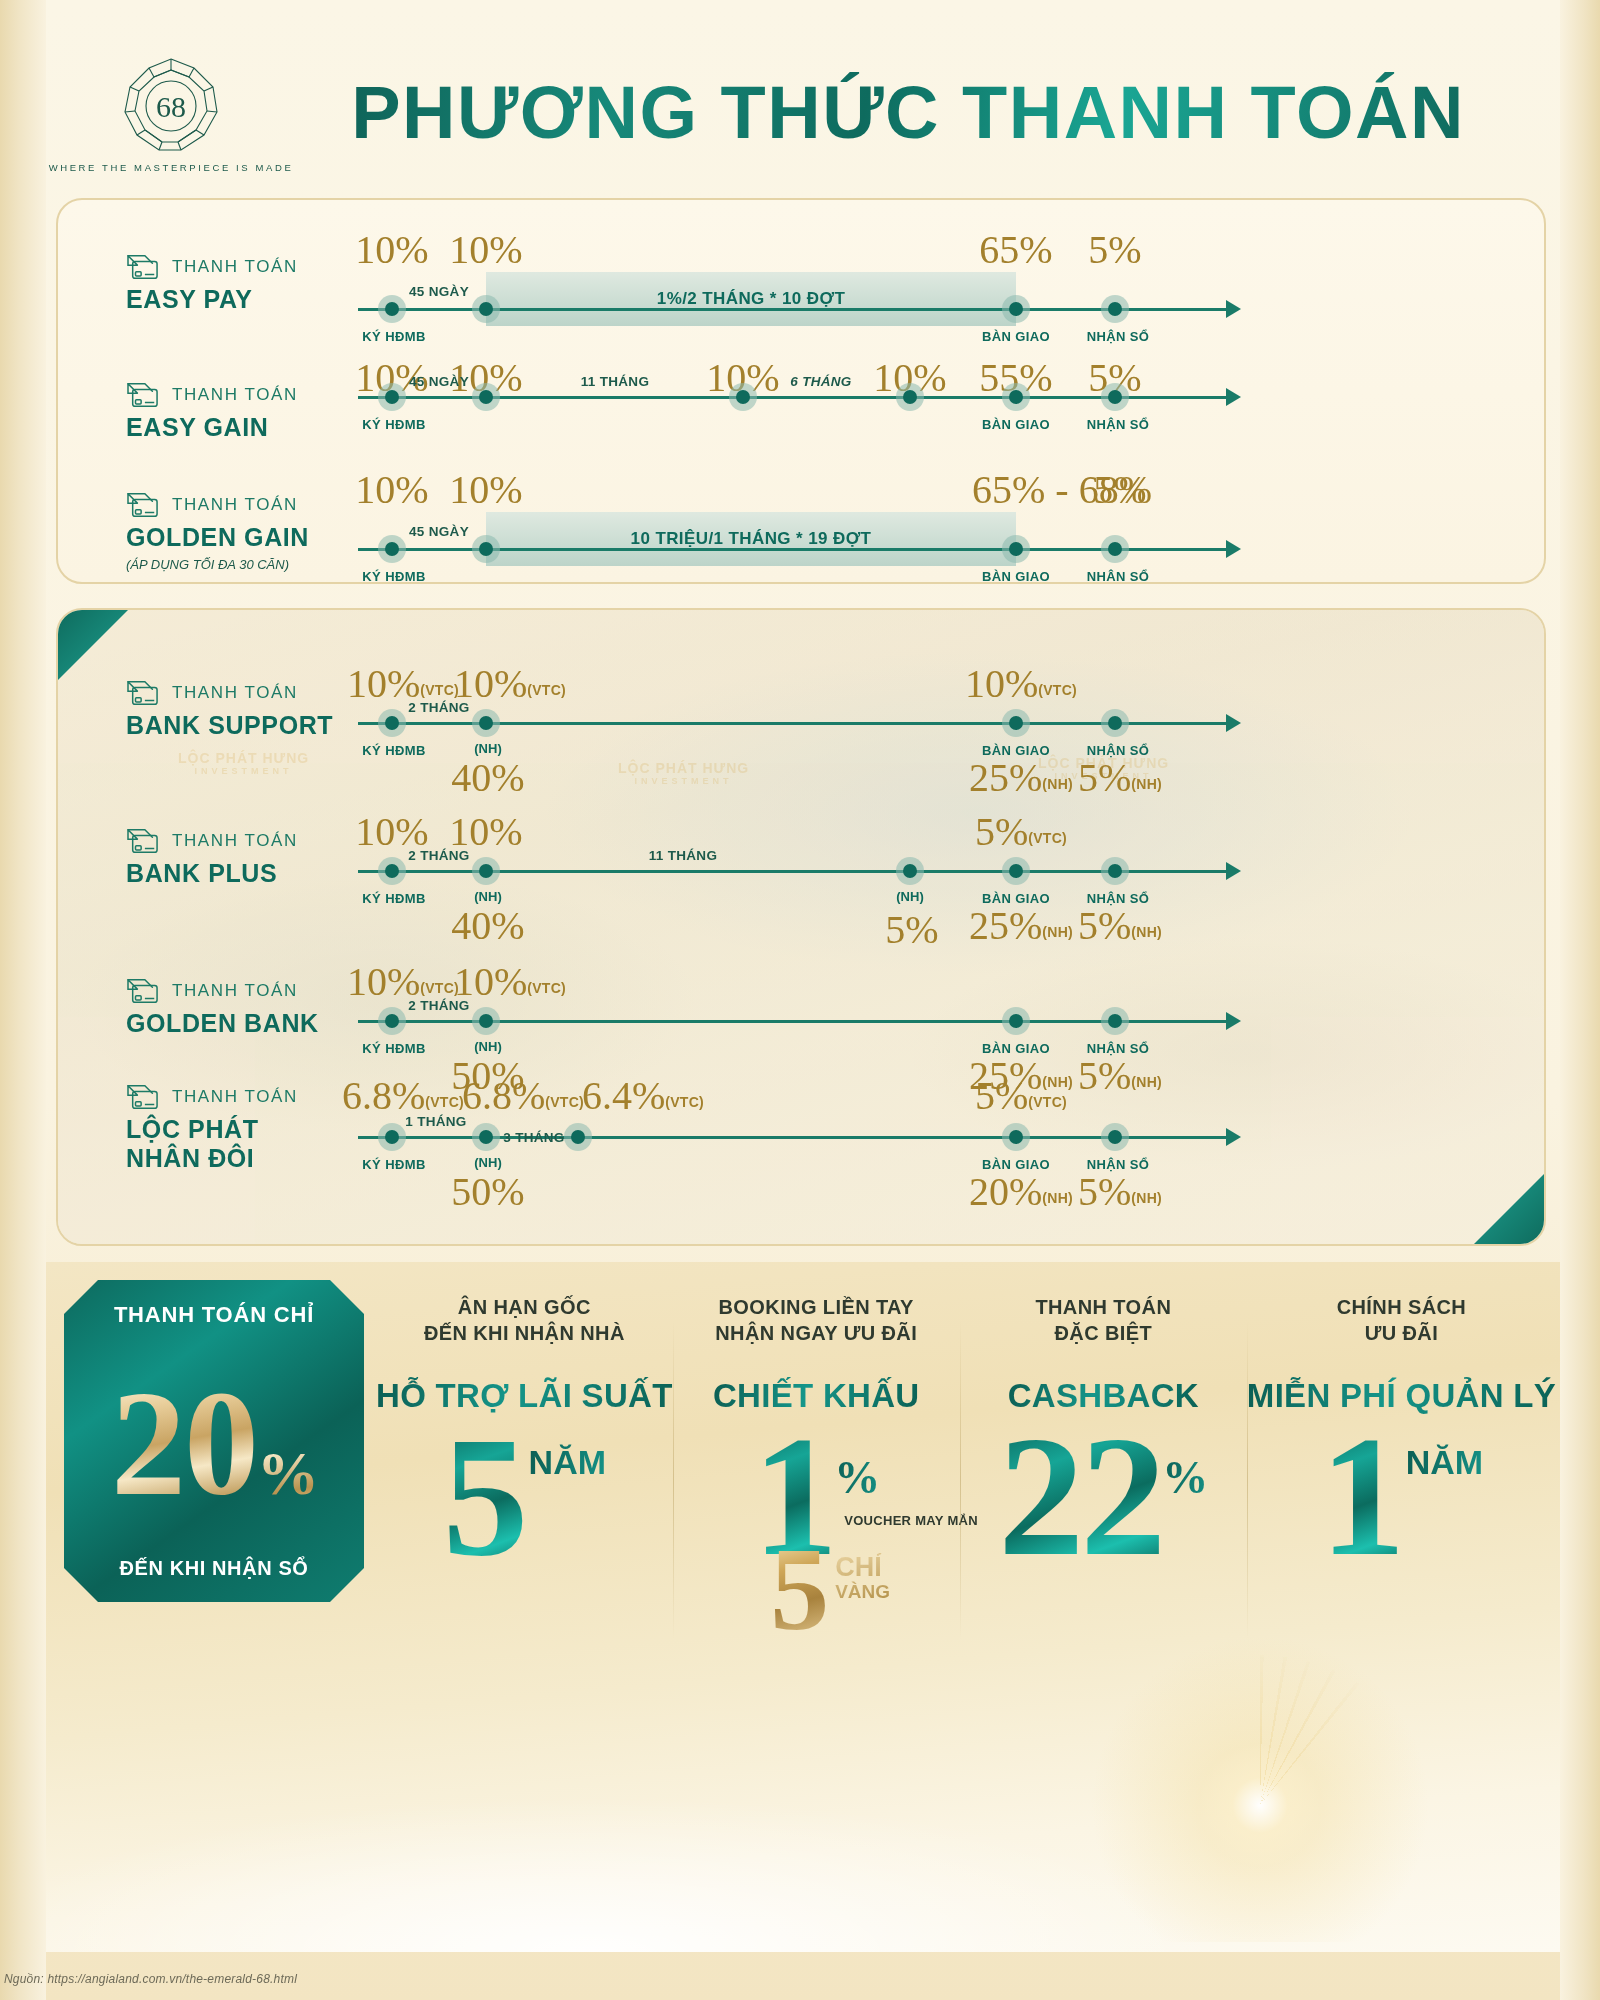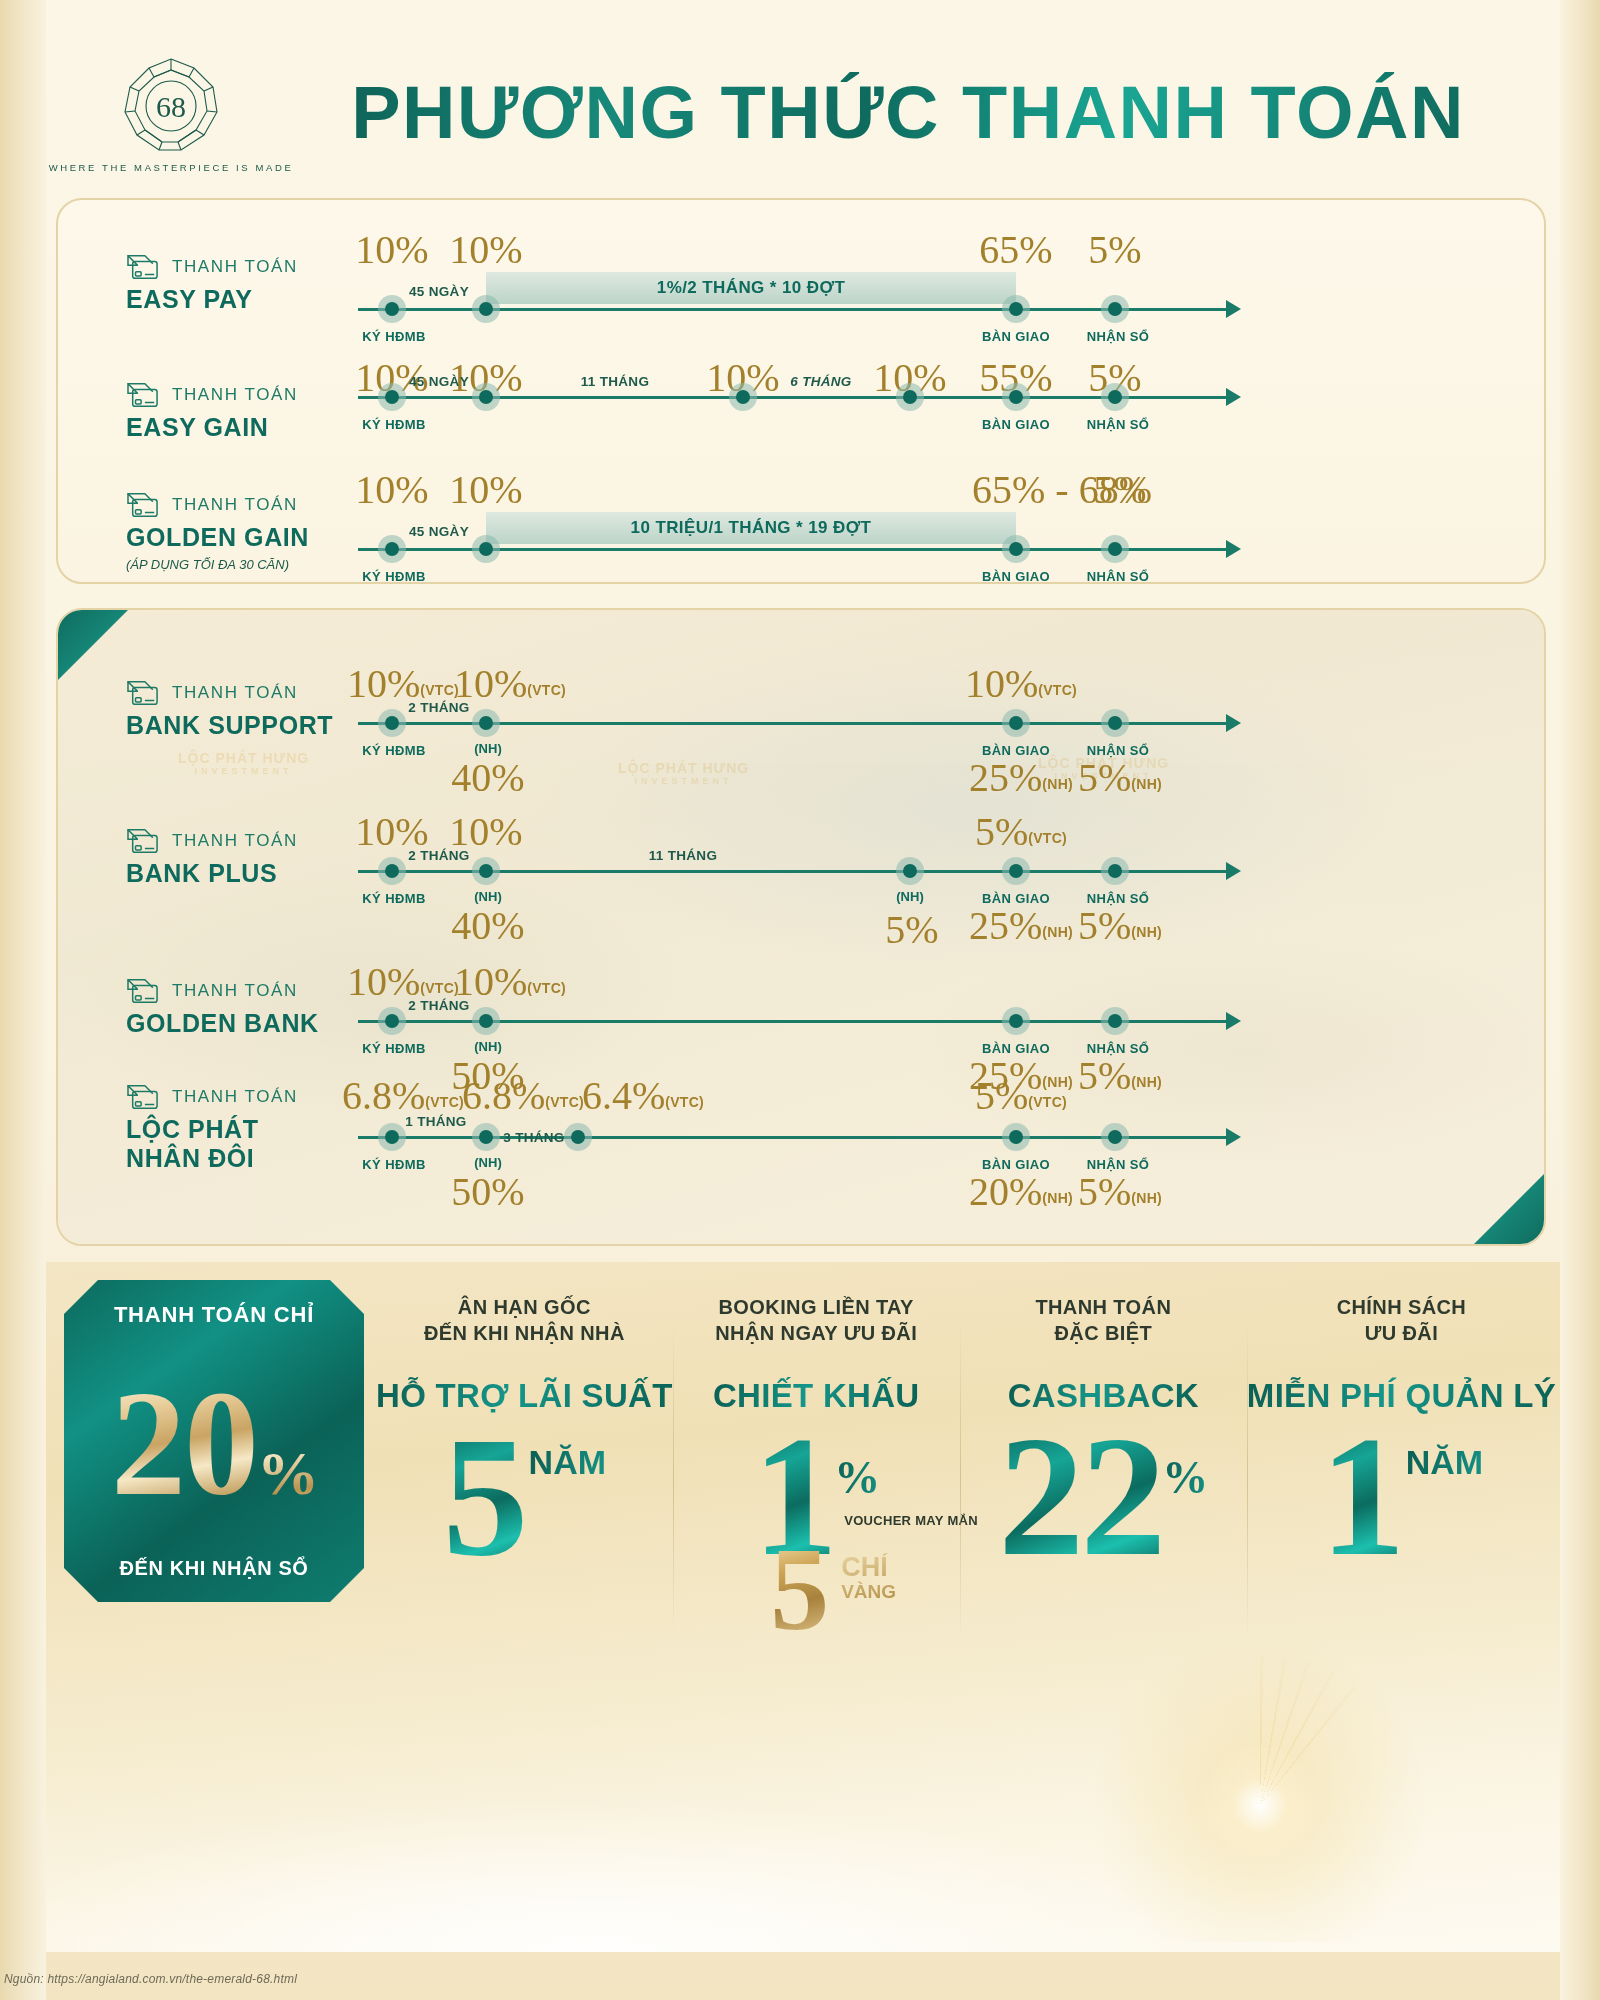--- a/index.html
+++ b/index.html
@@ -113,7 +113,7 @@
   .nh-tag{ position:absolute; transform:translateX(-50%); white-space:nowrap;
            font-size:13px; font-weight:bold; color:#0e6a5c; }
 
-  .bandbar{ position:absolute; height:32px;
+  .bandbar{ position:absolute; height:54px;
       background:linear-gradient(180deg,#dfe9e0 0%,#bcd4c9 100%);
       display:flex; align-items:center; justify-content:center; }
   .bandbar span{ font-size:17px; font-weight:bold; color:#0e6a5c; letter-spacing:.4px; }

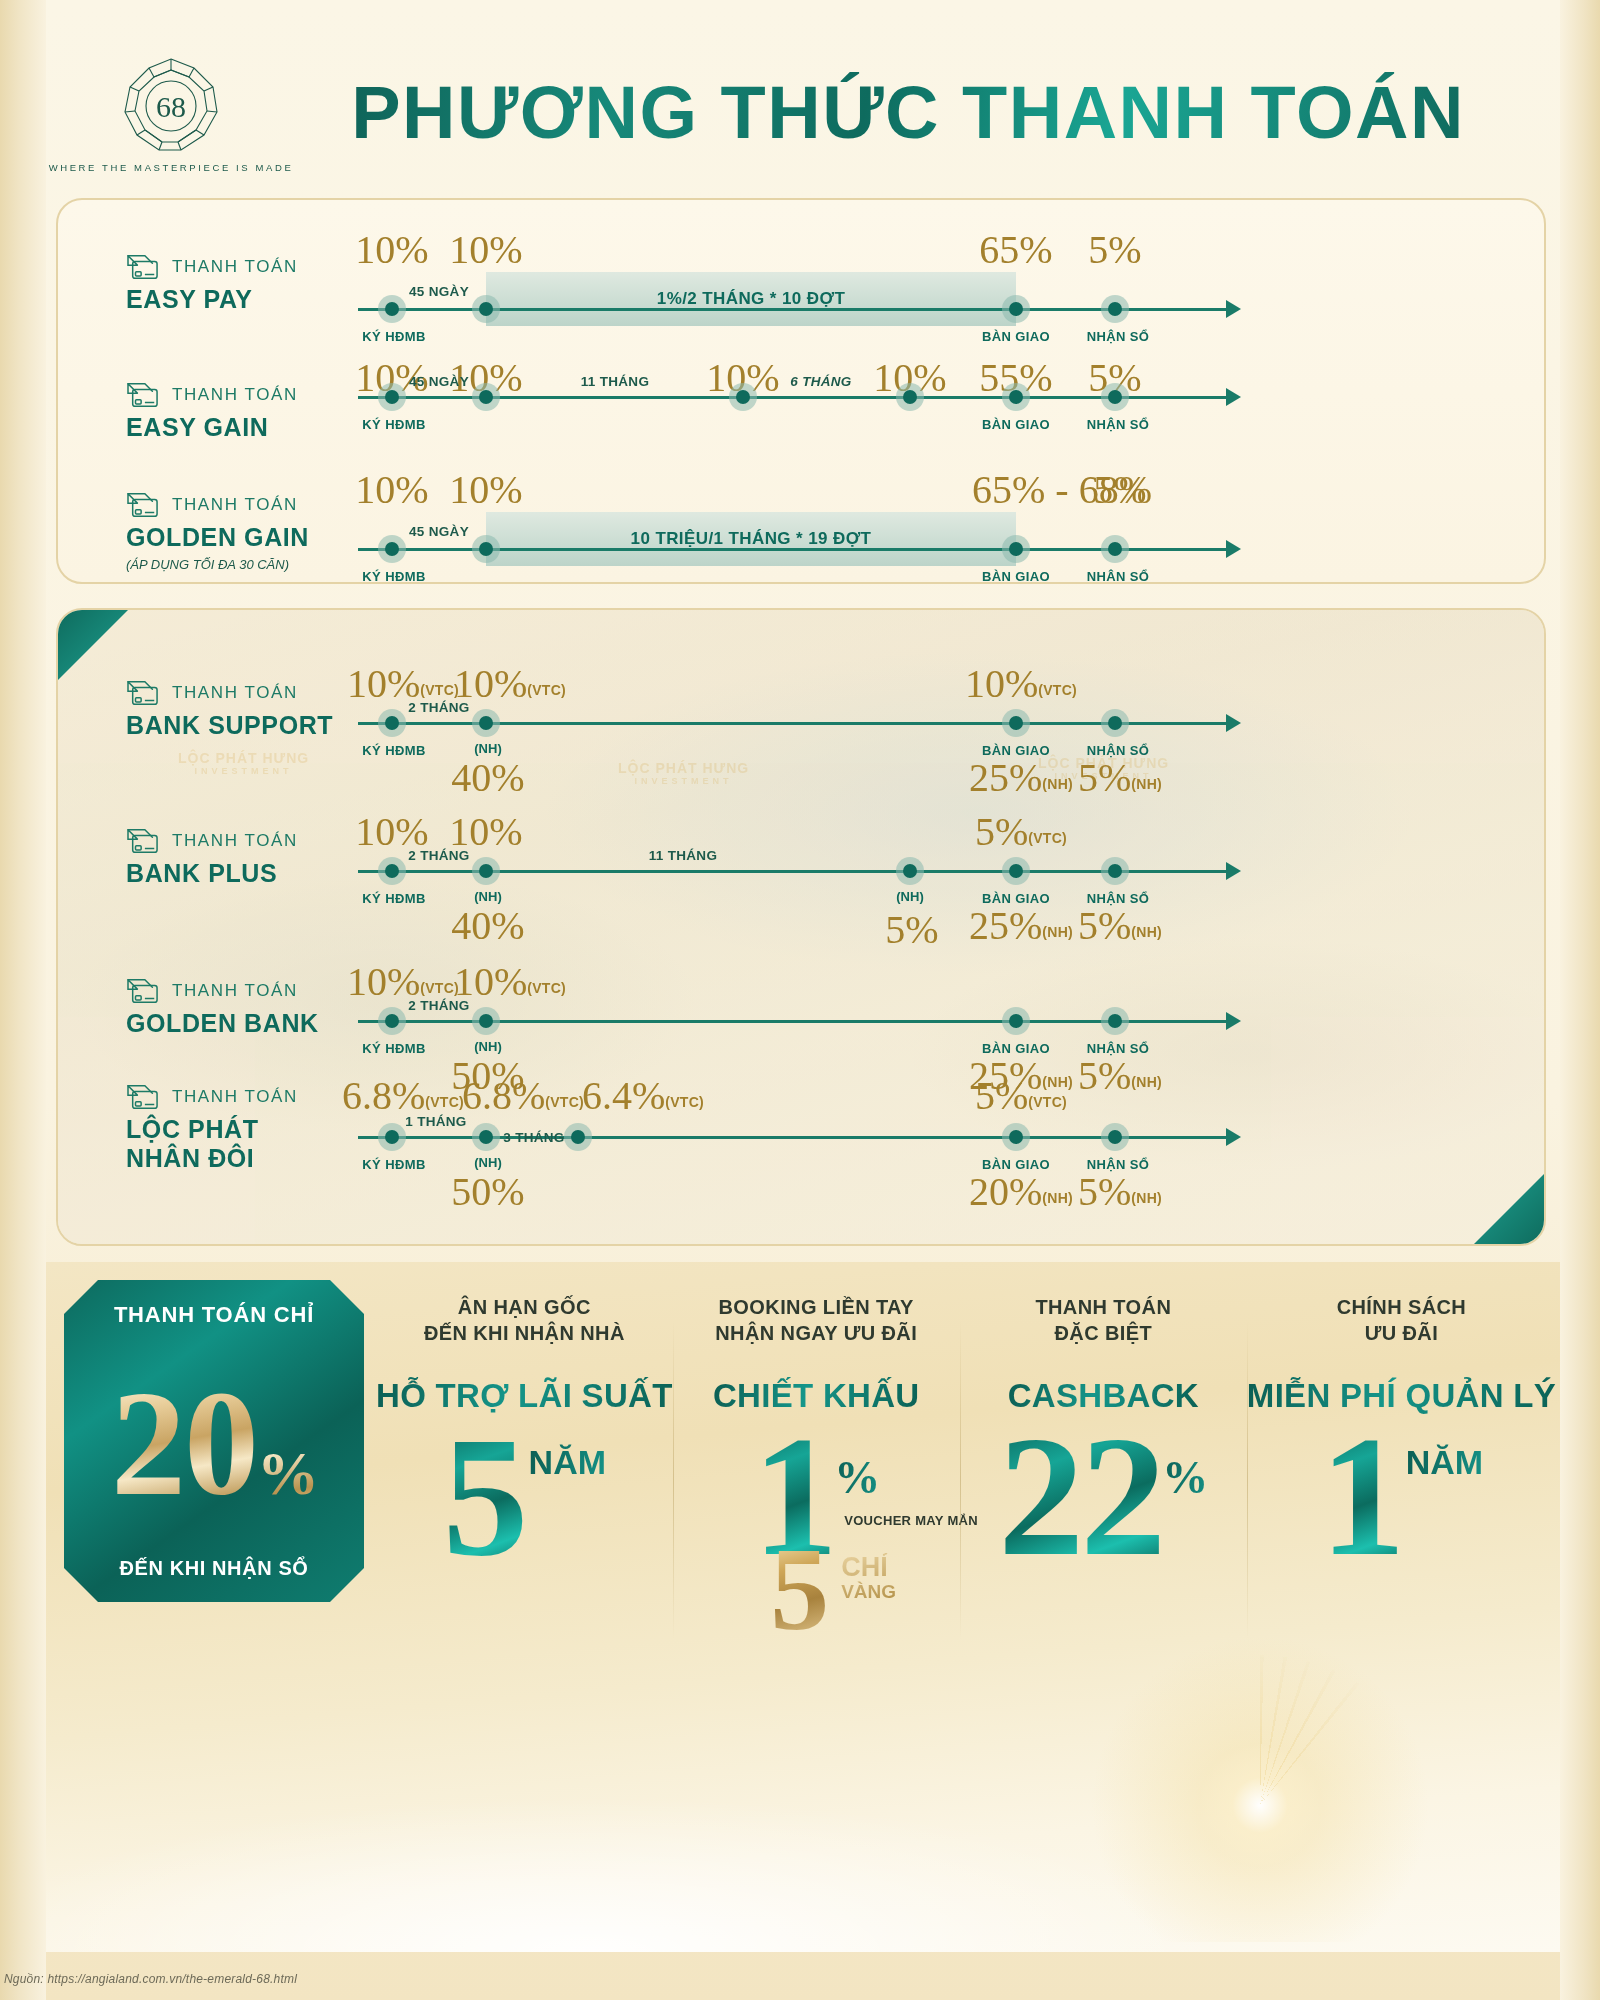--- a/index.html
+++ b/index.html
@@ -177,7 +177,7 @@
   .gold-num{ font-family:"Liberation Serif",serif; font-size:118px; line-height:.9; font-weight:bold;
     background:linear-gradient(165deg,#f3e0b0 0%,#cfa758 30%,#a8823d 60%,#e5cb92 100%);
     -webkit-background-clip:text; background-clip:text; color:transparent; }
-  .gold-unit{ margin-top:16px; margin-left:12px; font-size:27px; font-weight:bold; line-height:1.1;
+  .gold-unit{ margin-top:16px; margin-left:6px; font-size:27px; font-weight:bold; line-height:1.1;
     background:linear-gradient(165deg,#e9d3a0,#b28f46);
     -webkit-background-clip:text; background-clip:text; color:transparent; text-align:left;}
   .gold-unit .u2{ display:block; font-size:19px; }

